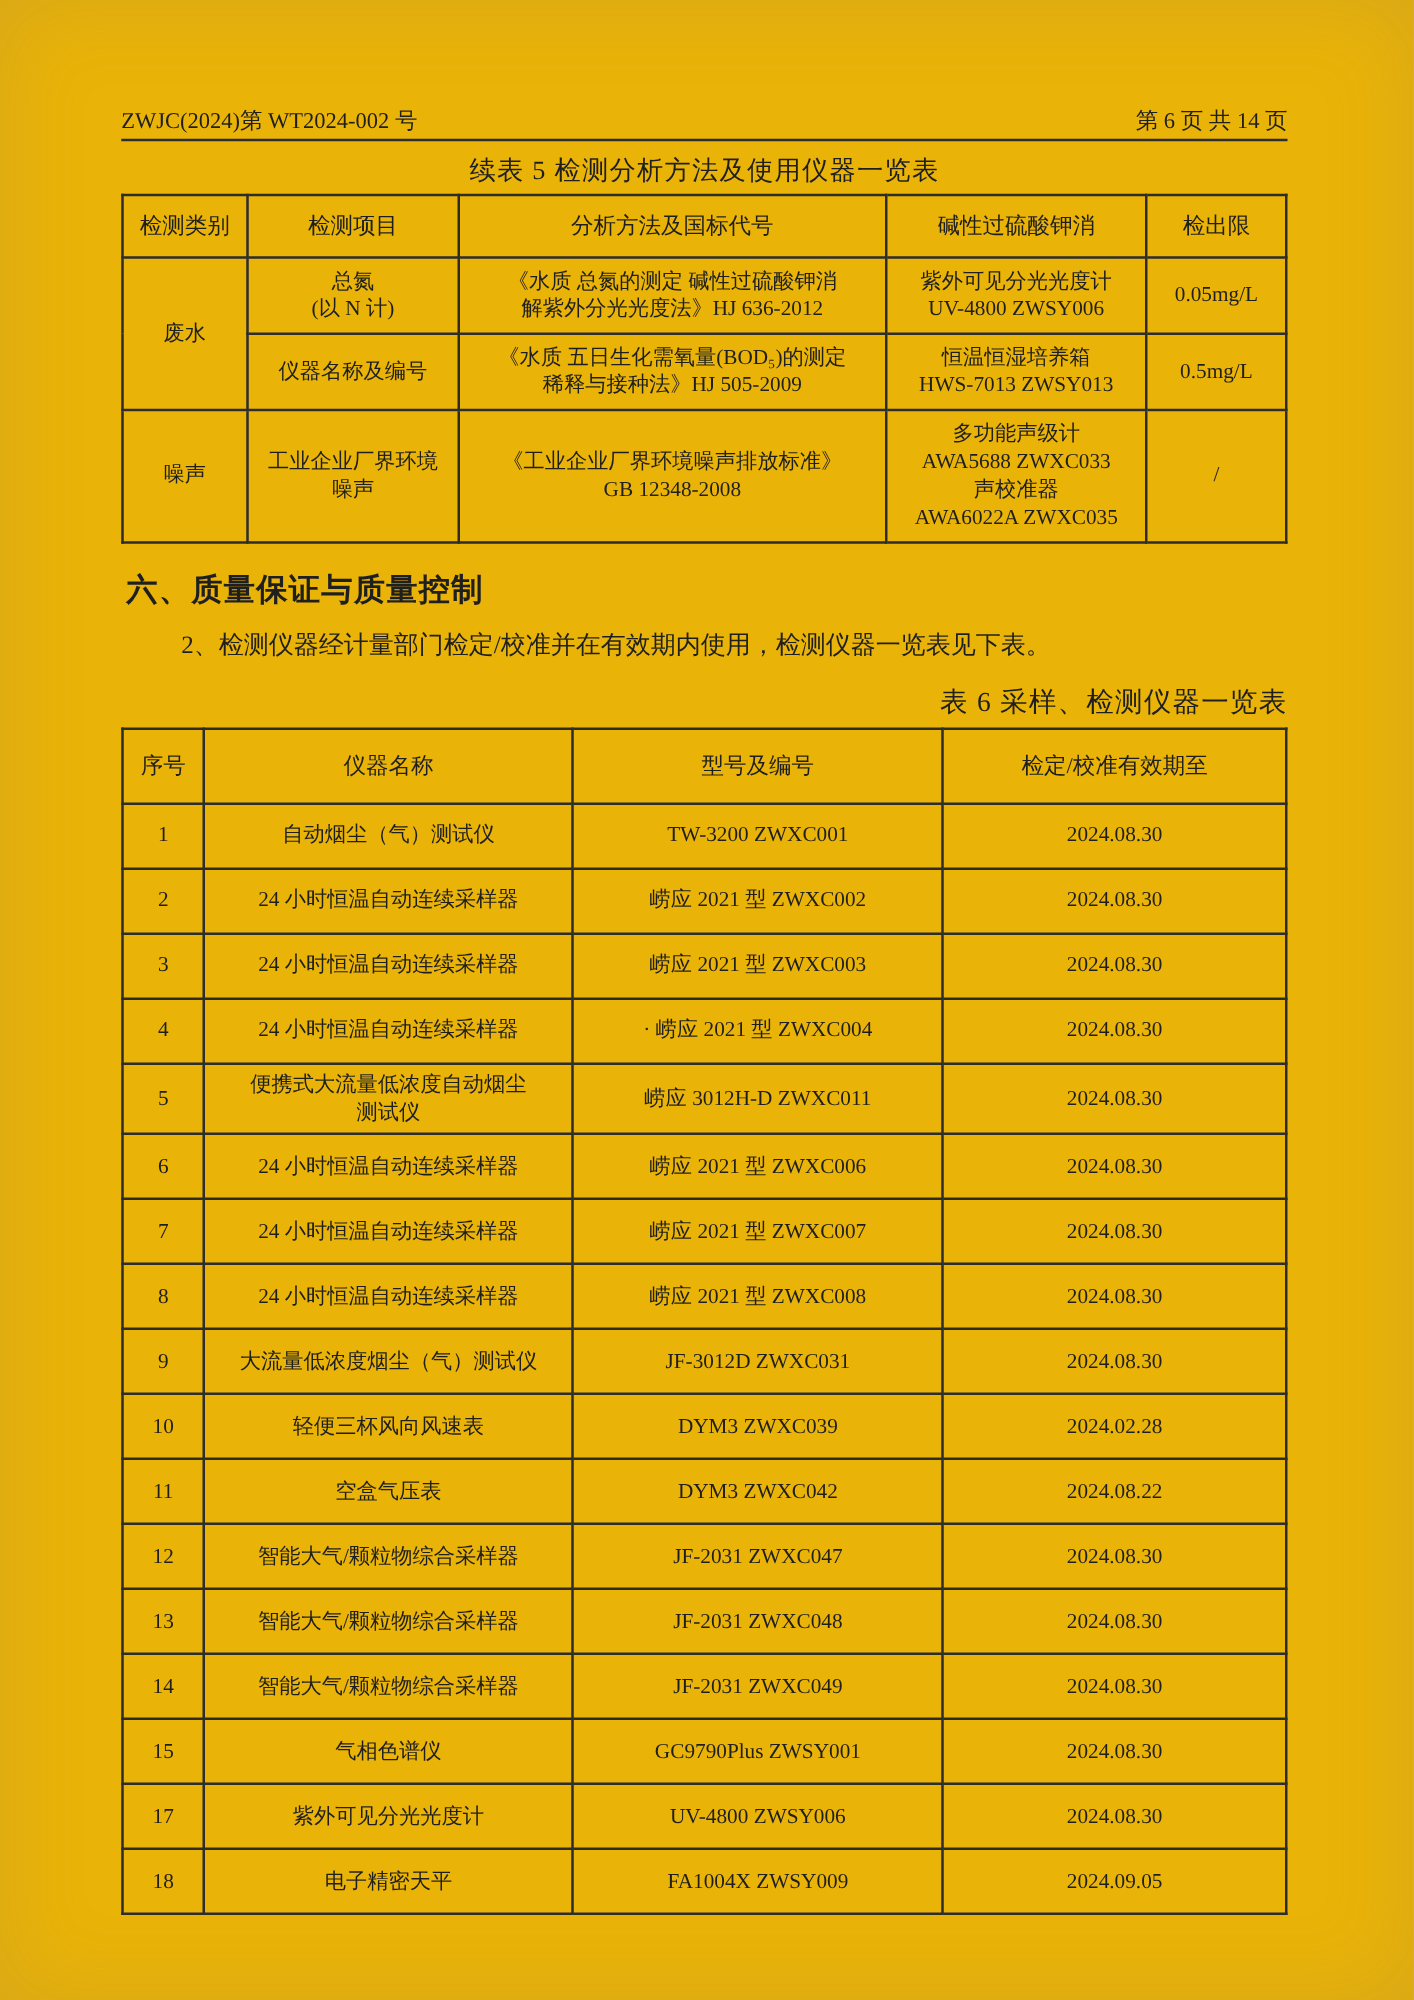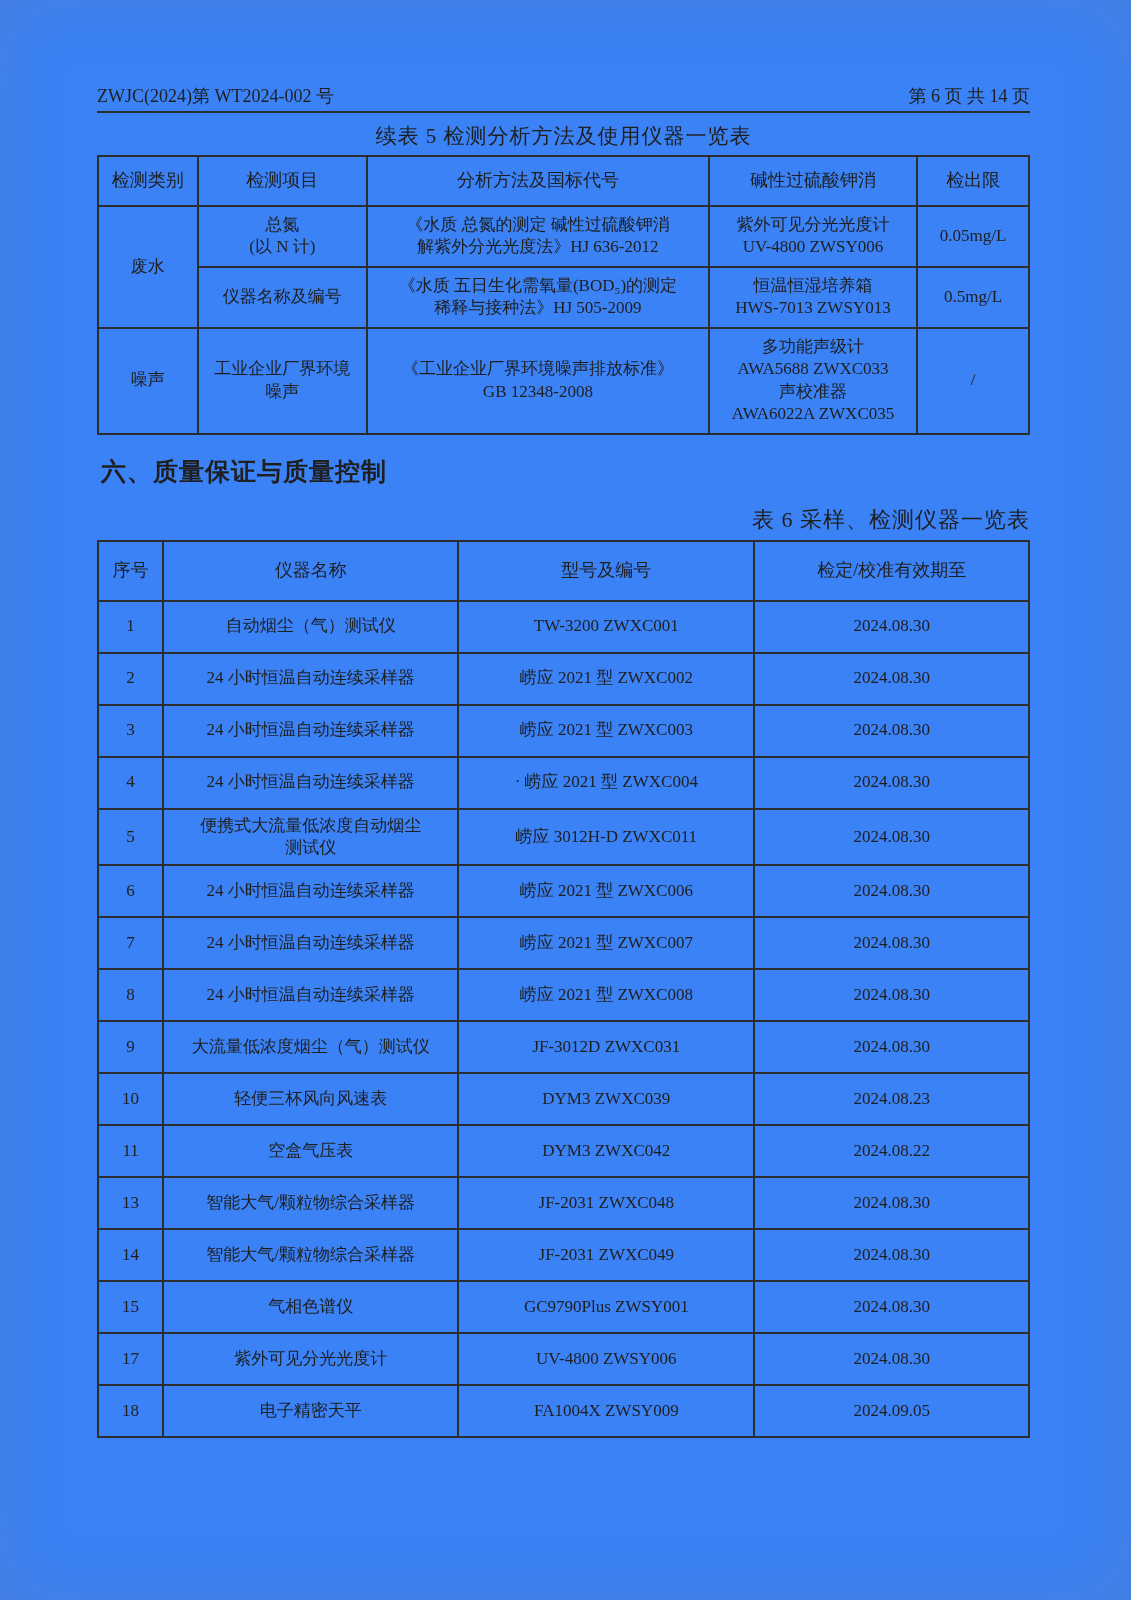--- a/index.html
+++ b/index.html
@@ -8,7 +8,7 @@
     position:relative;
     width:1131px;height:1600px;
     margin:0 auto;
-    background:#3b82f6;
+    background:#eab308;
     box-shadow:inset 0 0 70px rgba(120,115,105,.18);
     box-sizing:border-box;
     padding:84px 101px 0 97px;

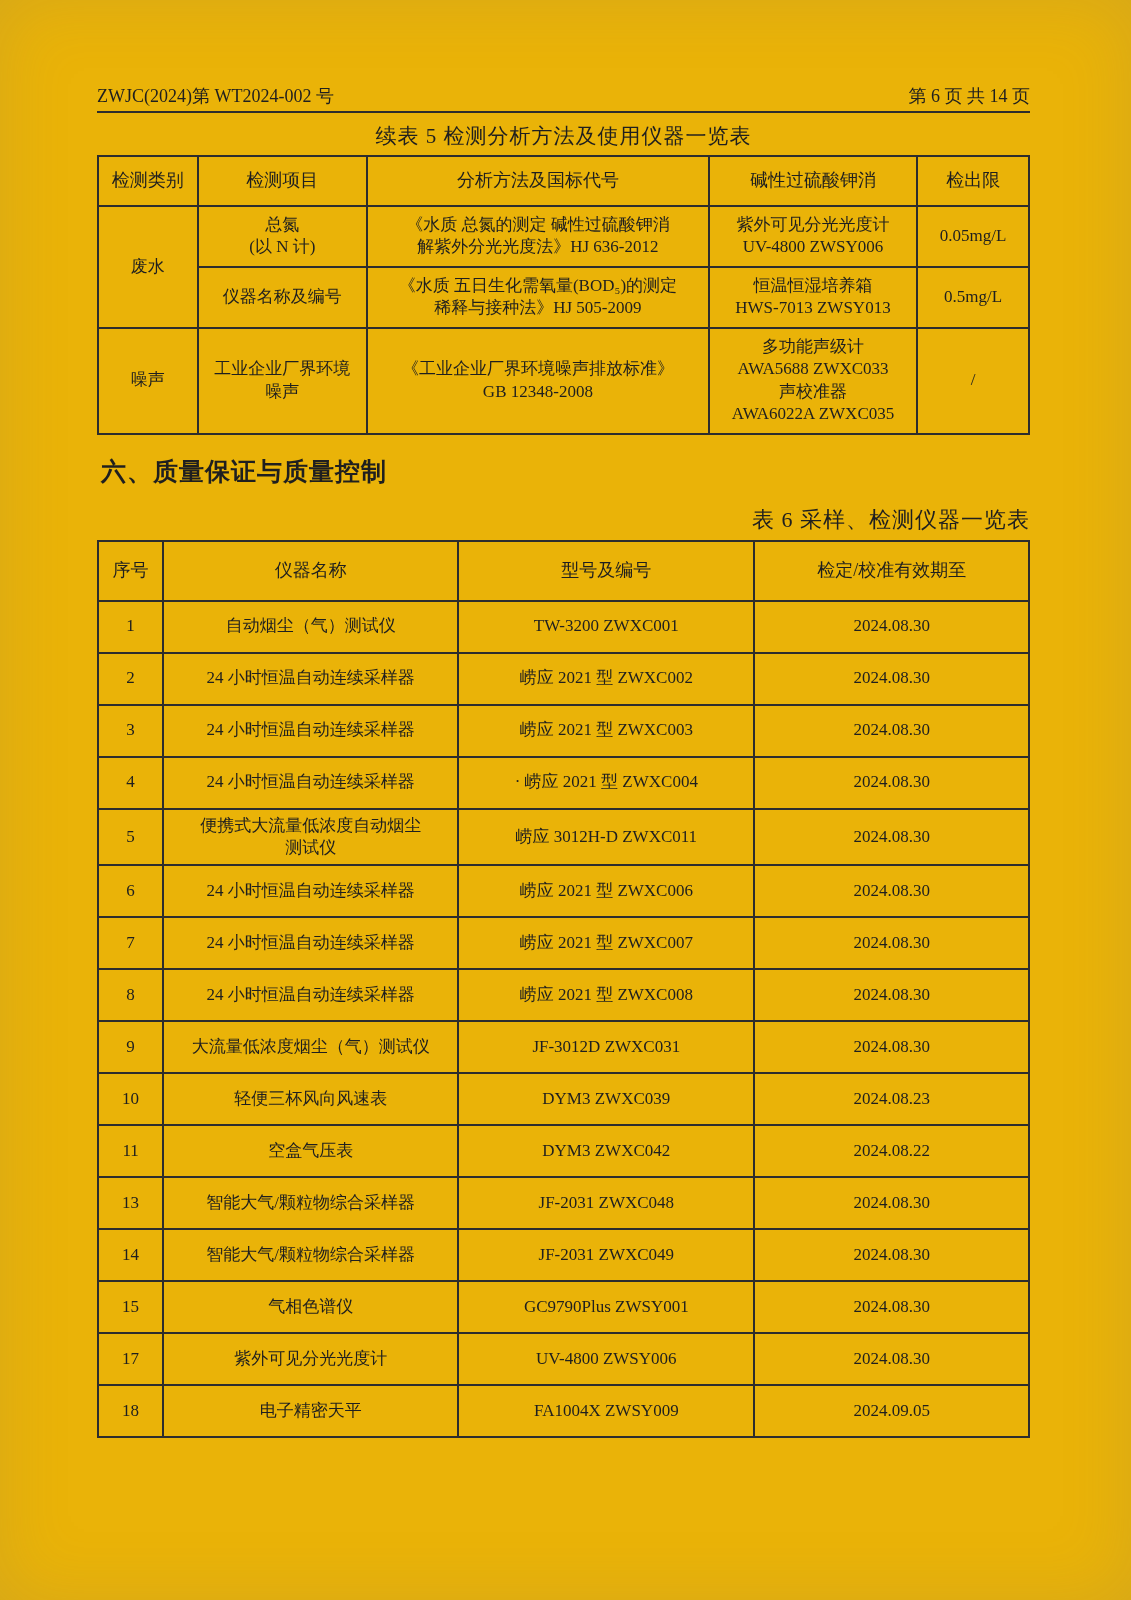--- a/index.html
+++ b/index.html
@@ -114,6 +114,7 @@
   </table>
 
   <div class="section-heading">六、质量保证与质量控制</div>
+  <p class="para">2、检测仪器经计量部门检定/校准并在有效期内使用，检测仪器一览表见下表。</p>
 
   <div class="t-title t6-title">表 6 采样、检测仪器一览表</div>
 

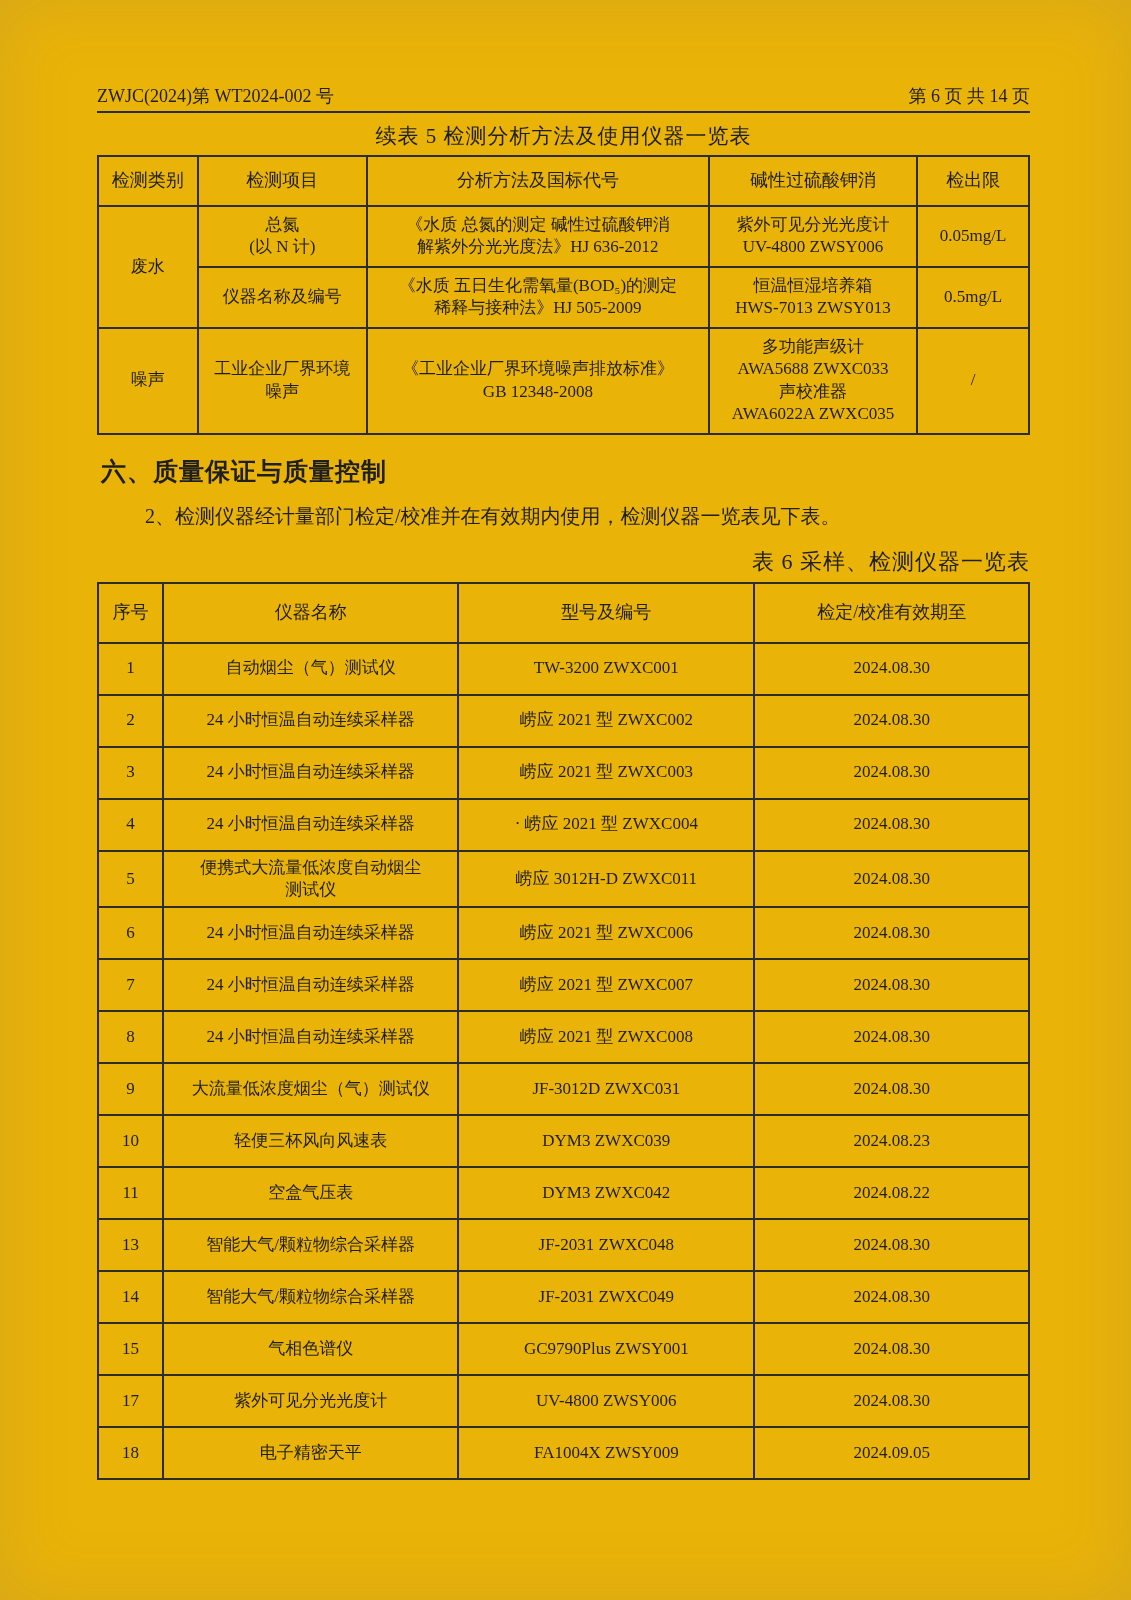--- a/index.html
+++ b/index.html
@@ -193,7 +193,7 @@
           <td class="pre">10</td>
           <td class="pre">轻便三杯风向风速表</td>
           <td class="pre">DYM3 ZWXC039</td>
-          <td class="pre">2024.08.23</td>
+          <td class="pre">2024.02.28</td>
         </tr>
         <tr>
           <td class="pre">11</td>

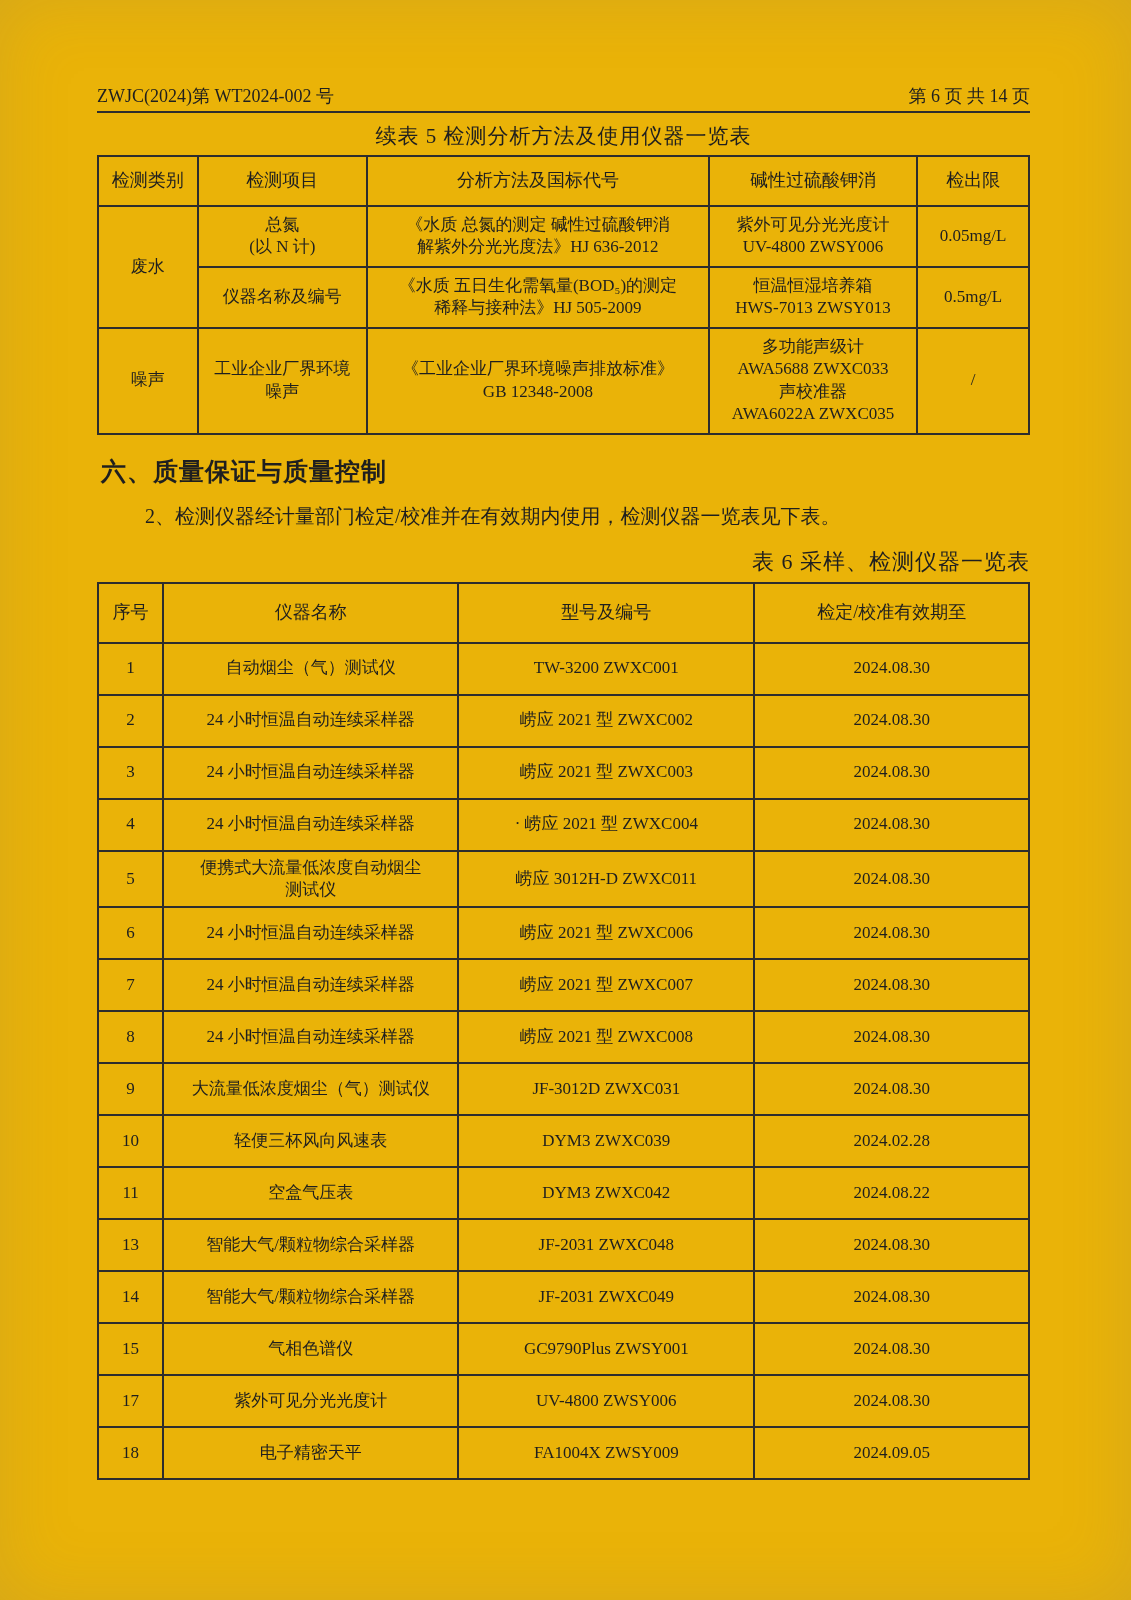--- a/index.html
+++ b/index.html
@@ -202,6 +202,12 @@
           <td class="pre">2024.08.22</td>
         </tr>
         <tr>
+          <td class="pre">12</td>
+          <td class="pre">智能大气/颗粒物综合采样器</td>
+          <td class="pre">JF-2031 ZWXC047</td>
+          <td class="pre">2024.08.30</td>
+        </tr>
+        <tr>
           <td class="pre">13</td>
           <td class="pre">智能大气/颗粒物综合采样器</td>
           <td class="pre">JF-2031 ZWXC048</td>

